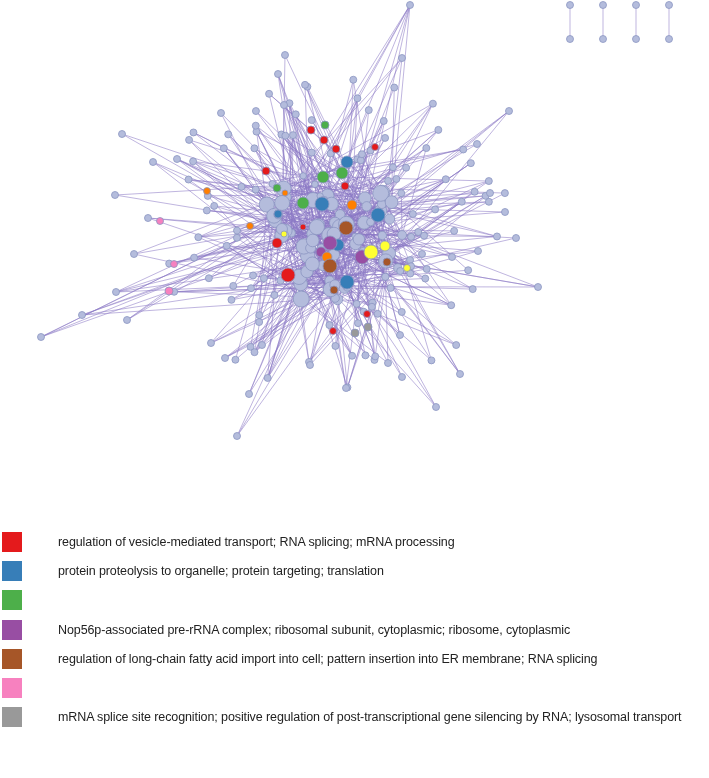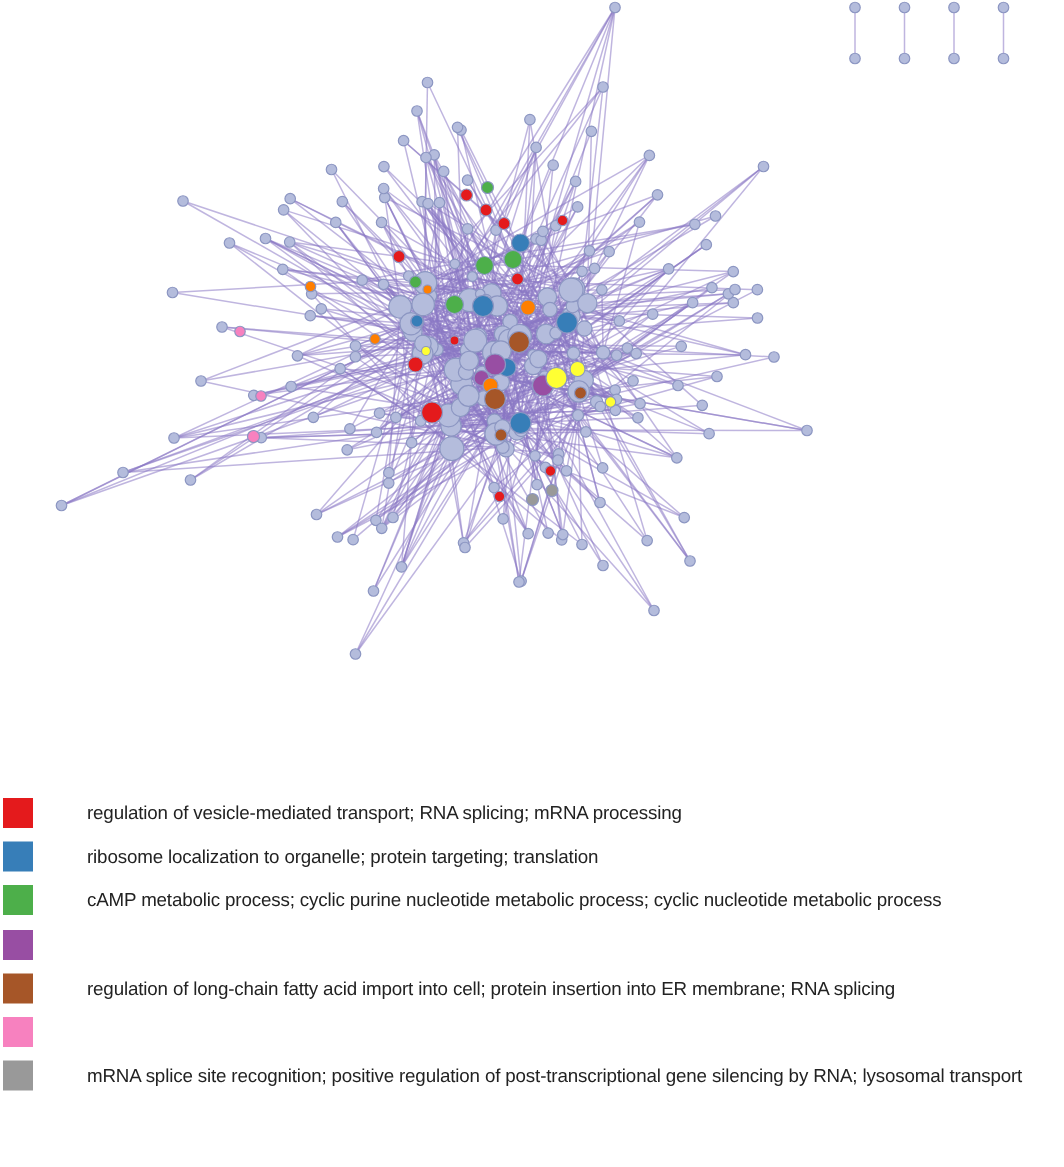--- a/index.html
+++ b/index.html
@@ -870,7 +870,7 @@
   </div>
   <div class="legend-row">
     <div class="swatch" style="background: rgb(55, 126, 184);"></div>
-    <span class="legend-label">ribosome localization to organelle; protein targeting; translation</span>
+    <span class="legend-label">protein proteolysis to organelle; protein targeting; translation</span>
   </div>
   <div class="legend-row">
     <div class="swatch" style="background: rgb(77, 175, 74);"></div>

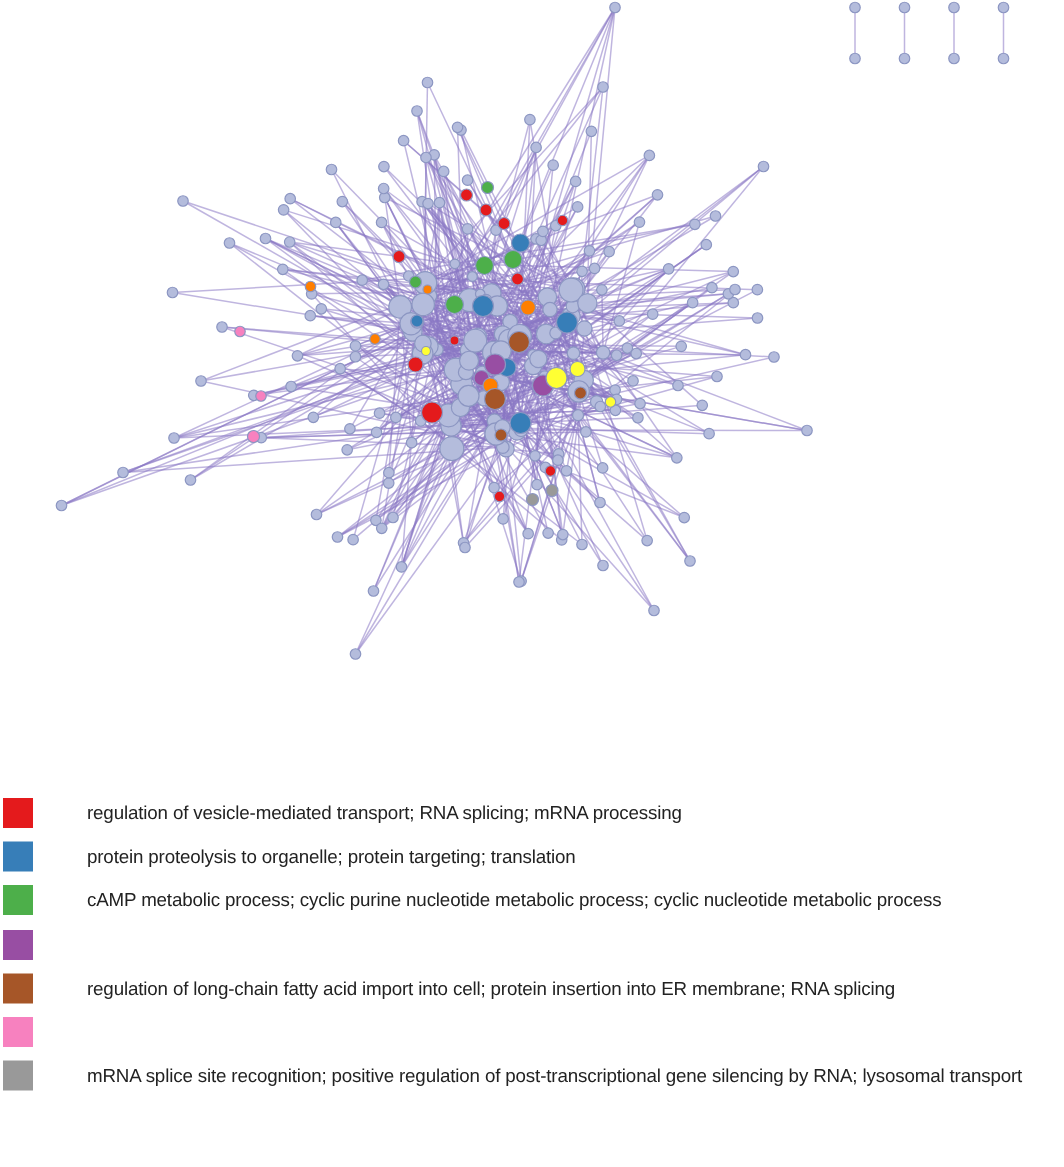--- a/index.html
+++ b/index.html
@@ -874,7 +874,6 @@
   </div>
   <div class="legend-row">
     <div class="swatch" style="background: rgb(77, 175, 74);"></div>
-    <span class="legend-label">cAMP metabolic process; cyclic purine nucleotide metabolic process; cyclic nucleotide metabolic process</span>
   </div>
   <div class="legend-row">
     <div class="swatch" style="background: rgb(152, 78, 163);"></div>

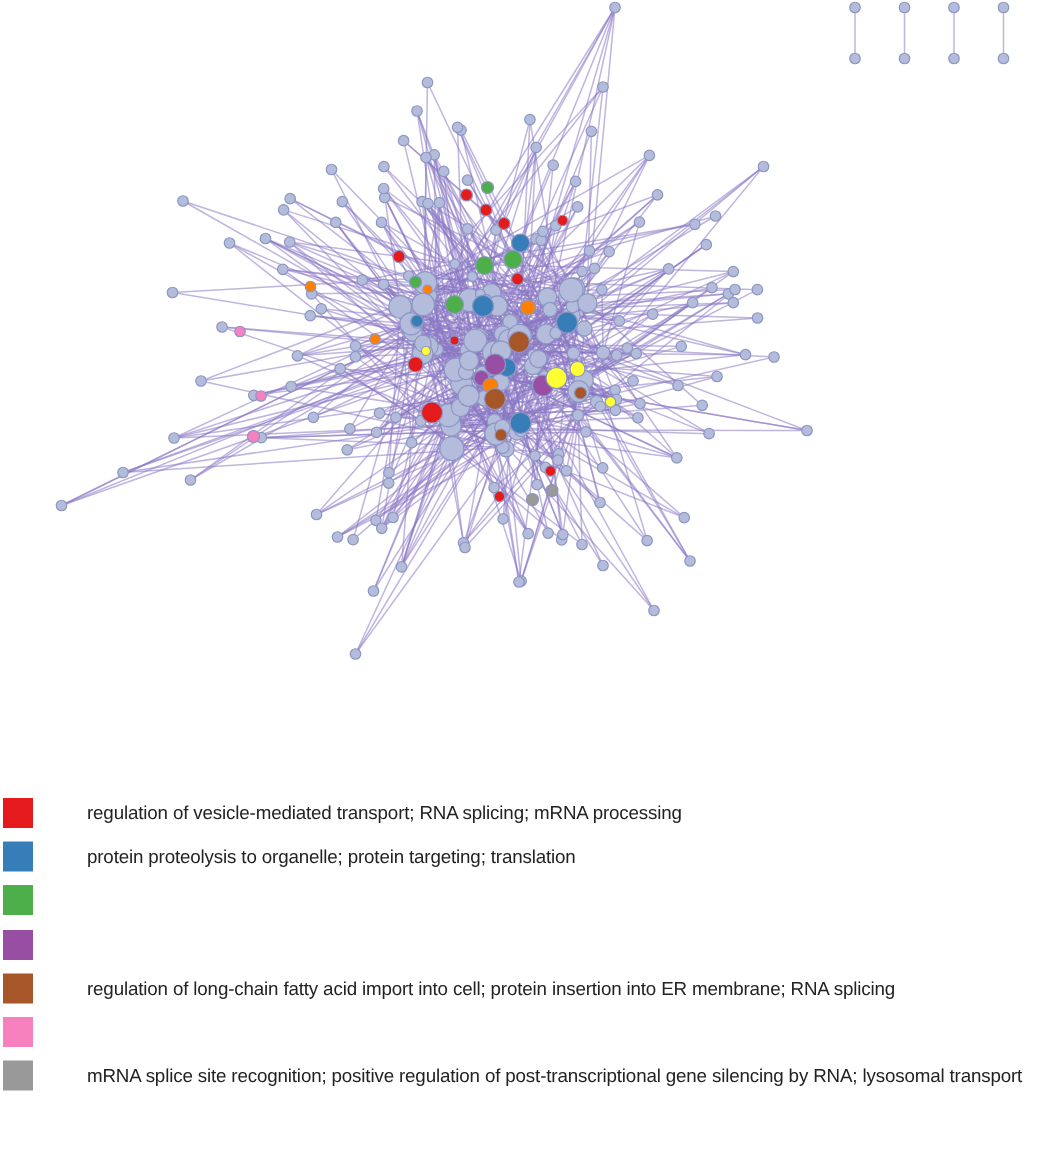--- a/index.html
+++ b/index.html
@@ -877,6 +877,7 @@
   </div>
   <div class="legend-row">
     <div class="swatch" style="background: rgb(152, 78, 163);"></div>
+    <span class="legend-label">Nop56p-associated pre-rRNA complex; ribosomal subunit, cytoplasmic; ribosome, cytoplasmic</span>
   </div>
   <div class="legend-row">
     <div class="swatch" style="background: rgb(166, 86, 40);"></div>

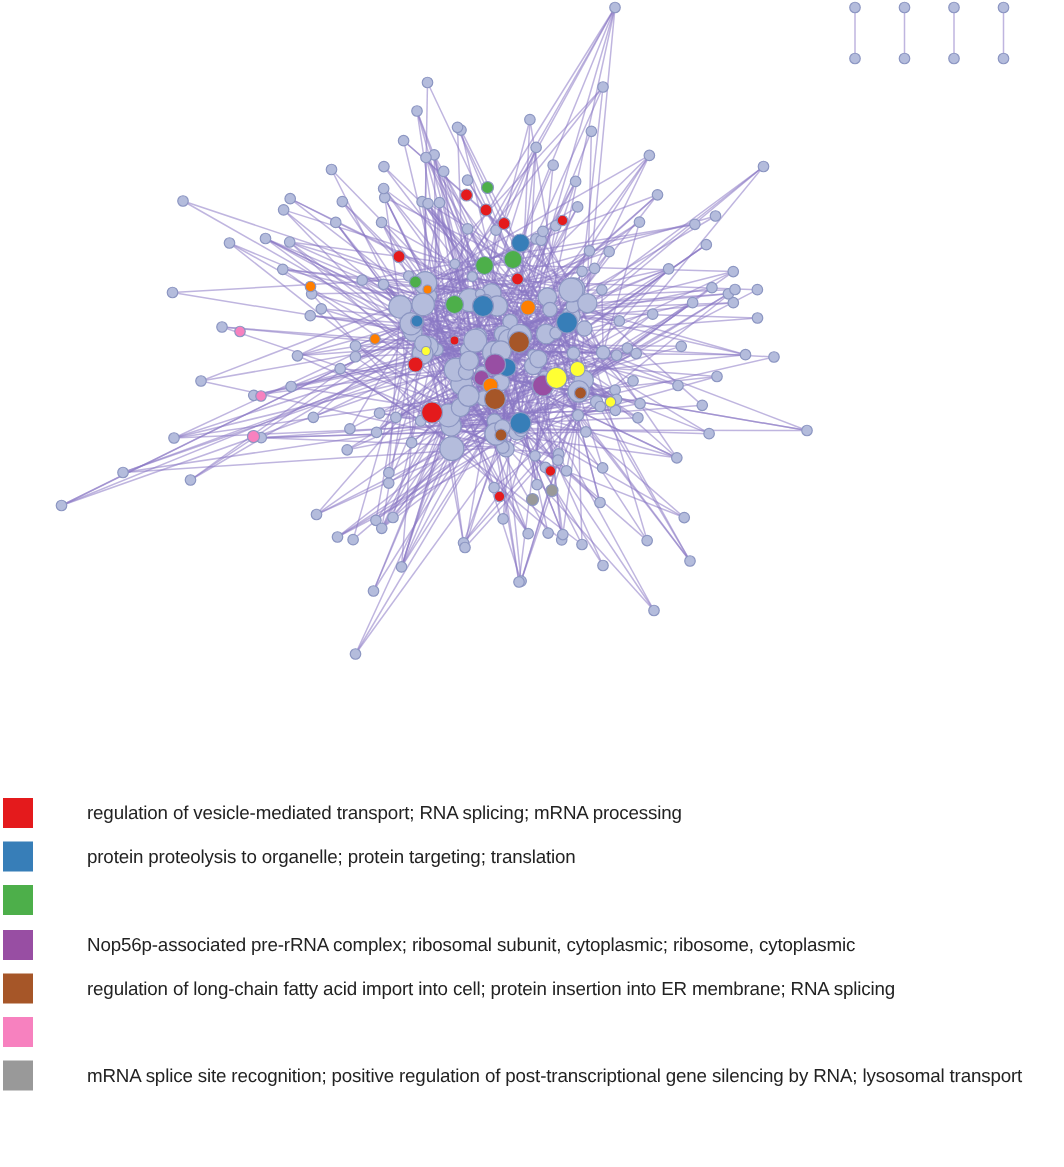--- a/index.html
+++ b/index.html
@@ -881,7 +881,7 @@
   </div>
   <div class="legend-row">
     <div class="swatch" style="background: rgb(166, 86, 40);"></div>
-    <span class="legend-label">regulation of long-chain fatty acid import into cell; protein insertion into ER membrane; RNA splicing</span>
+    <span class="legend-label">regulation of long-chain fatty acid import into cell; pattern insertion into ER membrane; RNA splicing</span>
   </div>
   <div class="legend-row">
     <div class="swatch" style="background: rgb(247, 129, 191);"></div>

